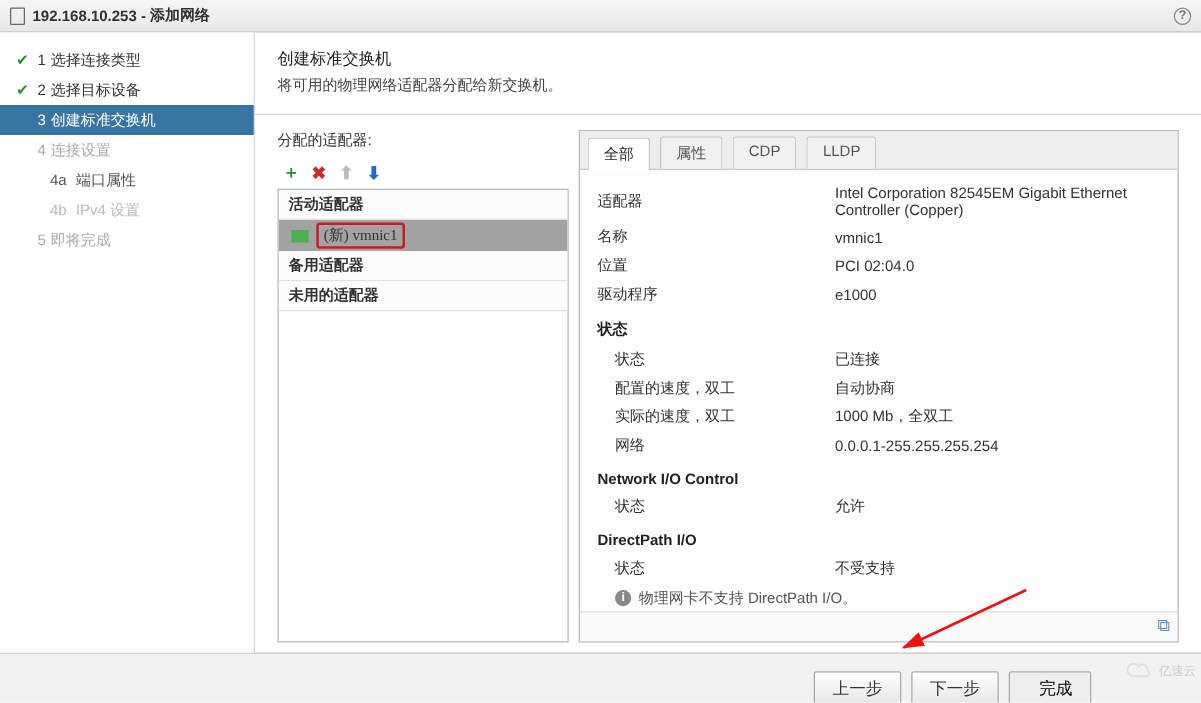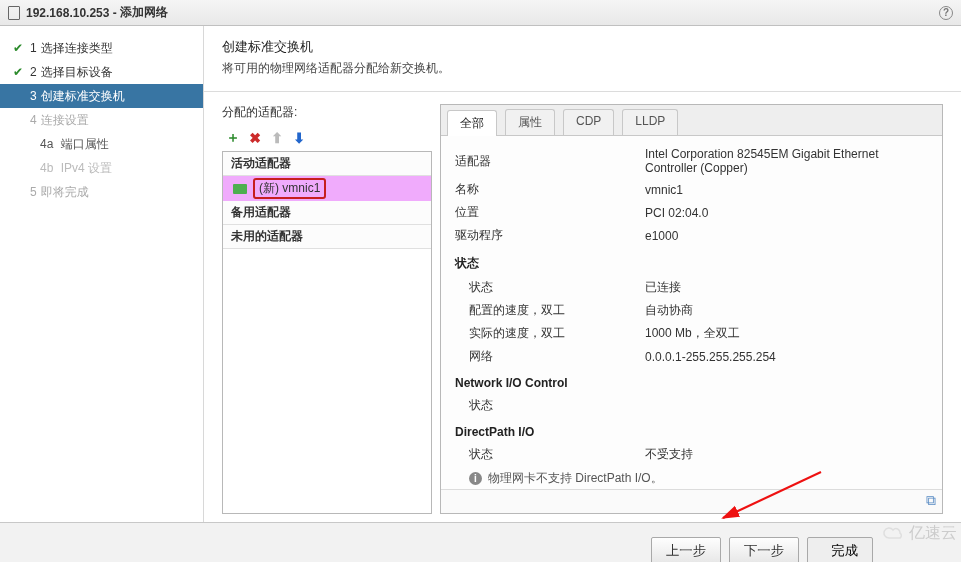--- a/index.html
+++ b/index.html
@@ -92,7 +92,7 @@
 
   
   .alloc {
-    width: 210px;
+    width: 233px;
     display: flex;
     flex-direction: column;
     margin-right: 8px;

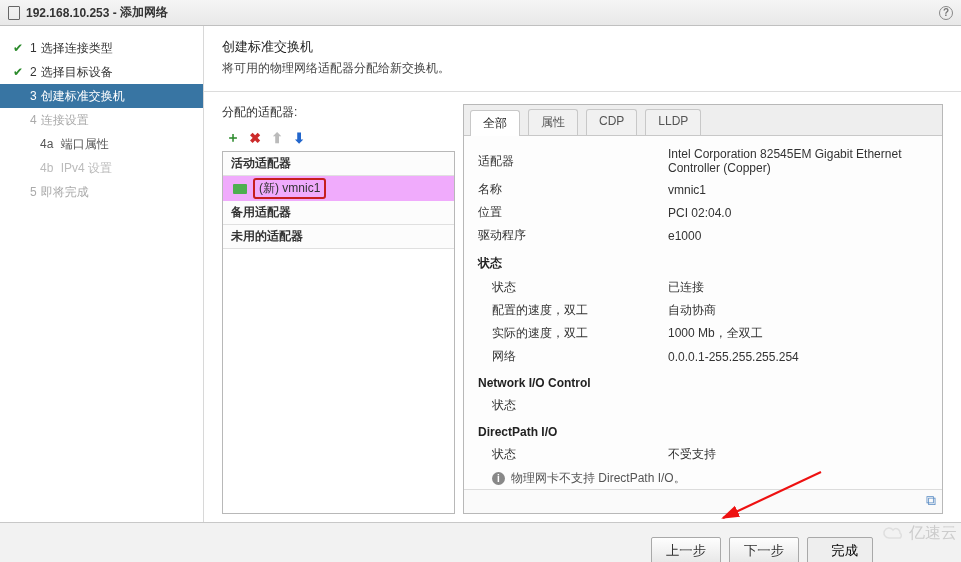--- a/index.html
+++ b/index.html
@@ -126,7 +126,8 @@
     padding: 2px 10px;
   }
   .adapter-row.selected {
-    background: #f0abfc;
+    background: #a3a3a3;
+    font-family: Liberation Serif, serif;
   }
   .adapter-row .nic-icon {
     width: 14px; height: 10px; background: #4caf50;

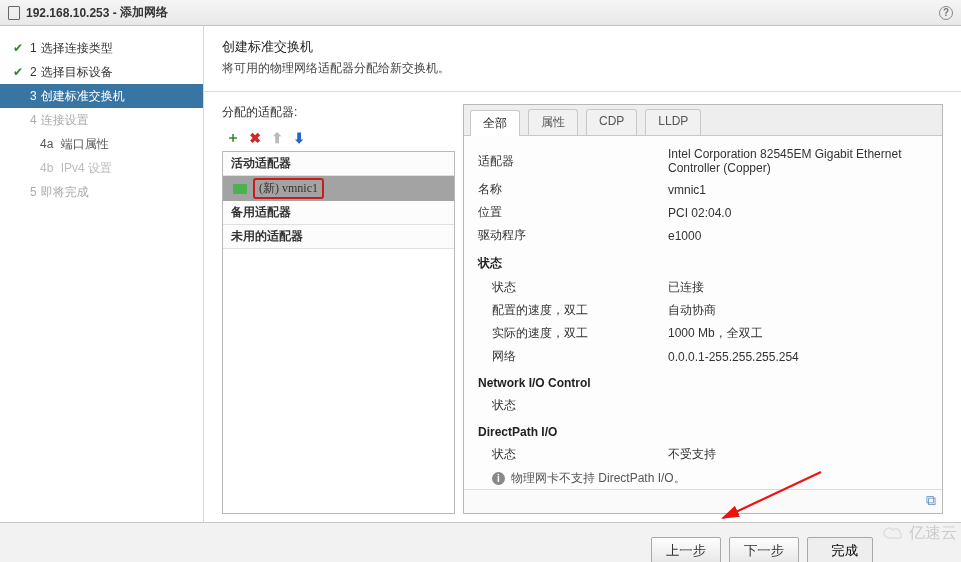--- a/index.html
+++ b/index.html
@@ -374,6 +374,7 @@
           <div class="section-head">Network I/O Control</div>
           <div class="kv-row indent">
             <div class="k">状态</div>
+            <div class="v">允许</div>
           </div>
 
           <div class="section-head">DirectPath I/O</div>

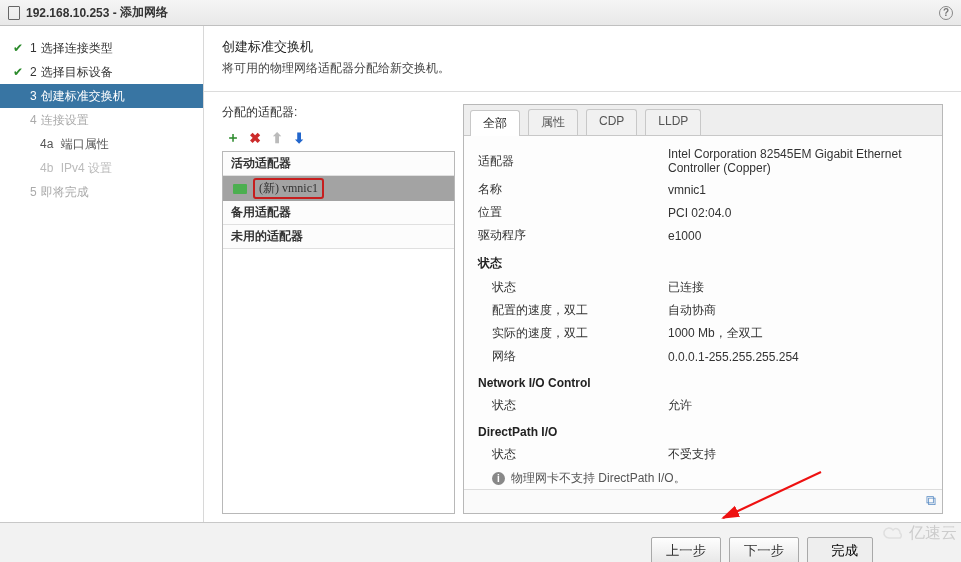--- a/index.html
+++ b/index.html
@@ -246,7 +246,7 @@
     position: absolute;
     right: 4px; bottom: 18px;
     color: #ccc;
-    font-size: 16px;
+    font-size: 10px;
     display: flex; gap: 4px; align-items: center;
     pointer-events: none;
   }

